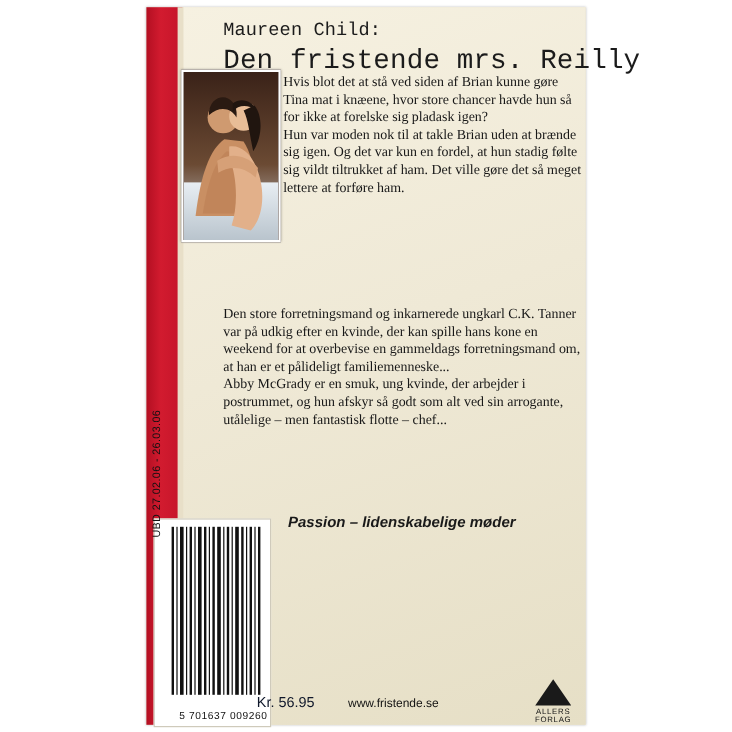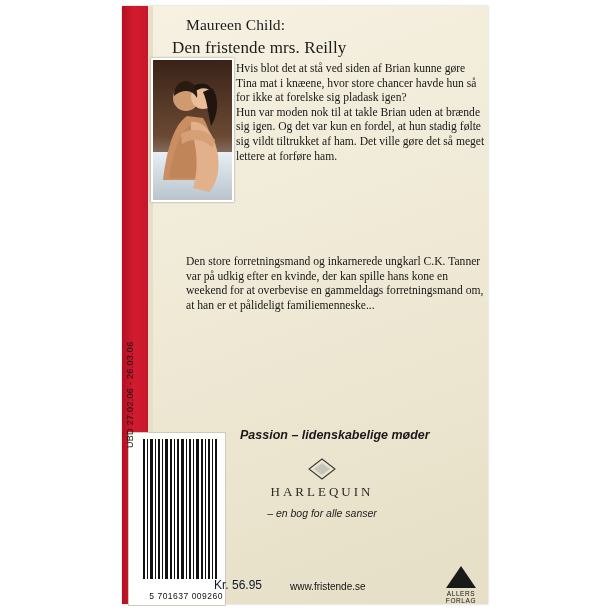--- a/index.html
+++ b/index.html
@@ -66,7 +66,7 @@
   
   .authorline {
     position: absolute;
-    font-family: Liberation Serif, serif;
+    font-family: Liberation Mono, monospace;
     color: #1b1b1b;
     font-size: 15.5px;
     font-weight: 400;

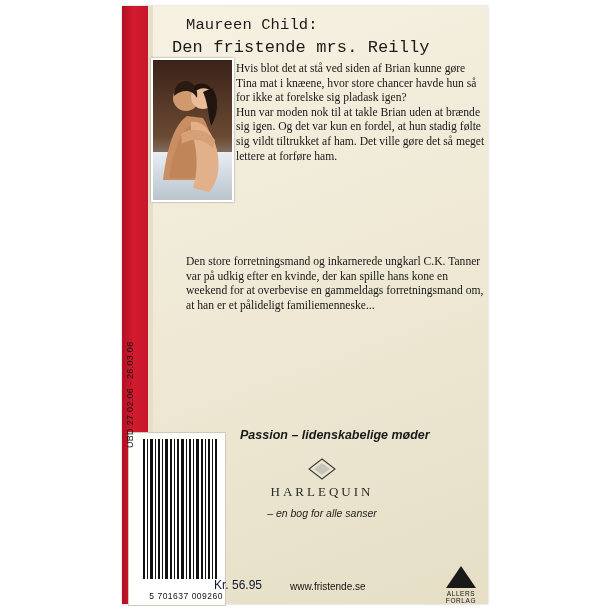--- a/index.html
+++ b/index.html
@@ -73,7 +73,7 @@
     letter-spacing: 0.1px;
   }
   .title1-a { left: 186px; top: 16px; }
-  .title1-b { left: 172px; top: 38px; font-size: 17px; }
+  .title1-b { left: 186px; top: 38px; font-size: 23px; }
 
   .blurb {
     position: absolute;

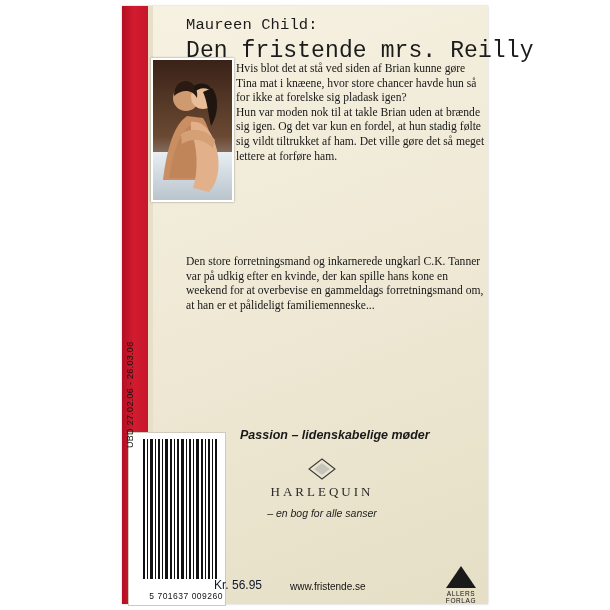--- a/index.html
+++ b/index.html
@@ -292,6 +292,7 @@
 
   <div class="blurb blurb2">
     <p>Den store forretningsmand og inkarnerede ungkarl C.K. Tanner var på udkig efter en kvinde, der kan spille hans kone en weekend for at overbevise en gammeldags forretningsmand om, at han er et pålideligt familiemenneske...</p>
+    <p>Abby McGrady er en smuk, ung kvinde, der arbejder i postrummet, og hun afskyr så godt som alt ved sin arrogante, utålelige – men fantastisk flotte – chef...</p>
   </div>
 
   <div class="tagline">Passion – lidenskabelige møder</div>

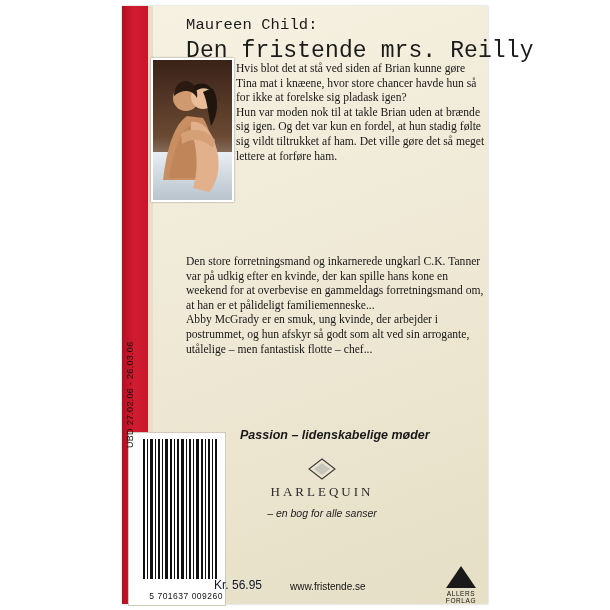--- a/index.html
+++ b/index.html
@@ -297,14 +297,6 @@
 
   <div class="tagline">Passion – lidenskabelige møder</div>
 
-  <div class="logo">
-    <svg class="mark" width="34" height="22" viewBox="0 0 34 22" xmlns="http://www.w3.org/2000/svg">
-      <path d="M17 1 L30 11 L17 21 L4 11 Z" fill="none" stroke="#3a3a3a" stroke-width="1.1"></path>
-      <path d="M17 5 L25 11 L17 17 L9 11 Z" fill="#9aa0a6" opacity="0.45"></path>
-    </svg>
-    <span class="word">HARLEQUIN</span>
-    <span class="sub">– en bog for alle sanser</span>
-  </div>
 
   <div class="barcode-box">
     <div class="barcode-bars">

